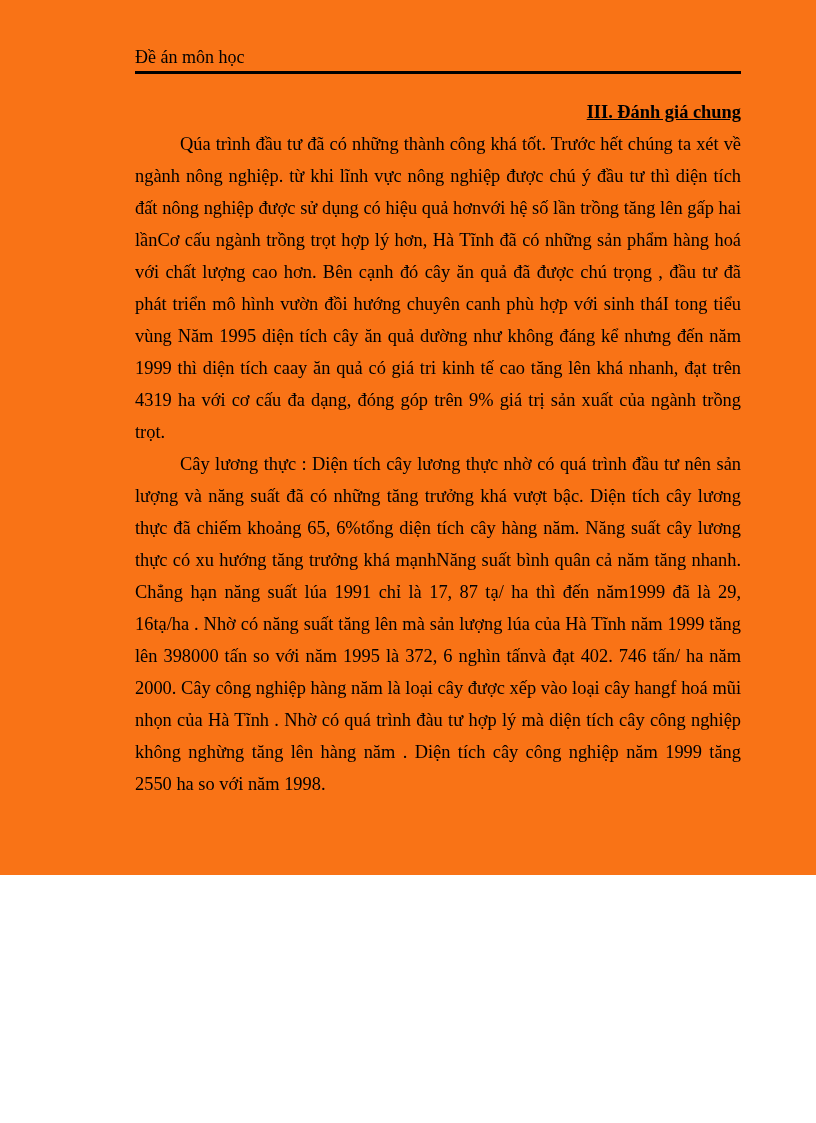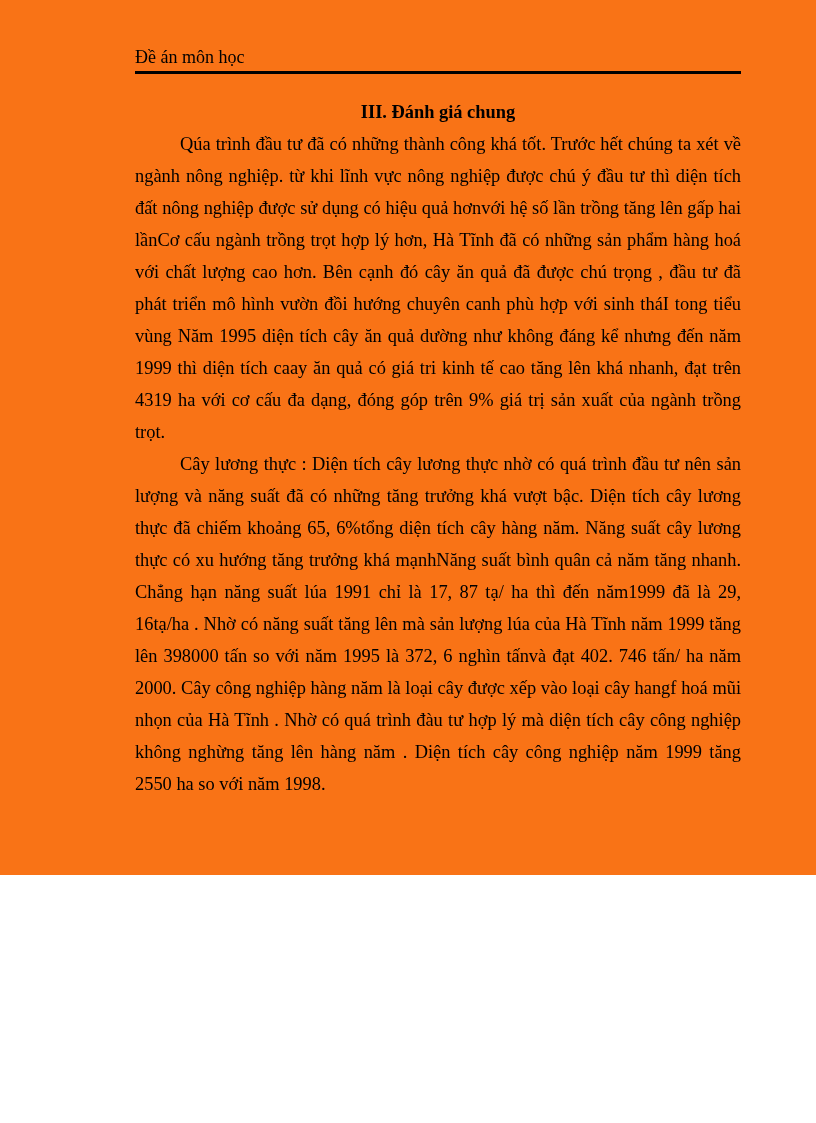--- a/index.html
+++ b/index.html
@@ -42,7 +42,8 @@
   .section-heading {
     font-weight: bold;
     text-indent: 0 !important;
-    text-align: center;
+    text-align: right;
+    text-decoration: underline;
   }
   .subsection-heading {
     font-weight: bold;

